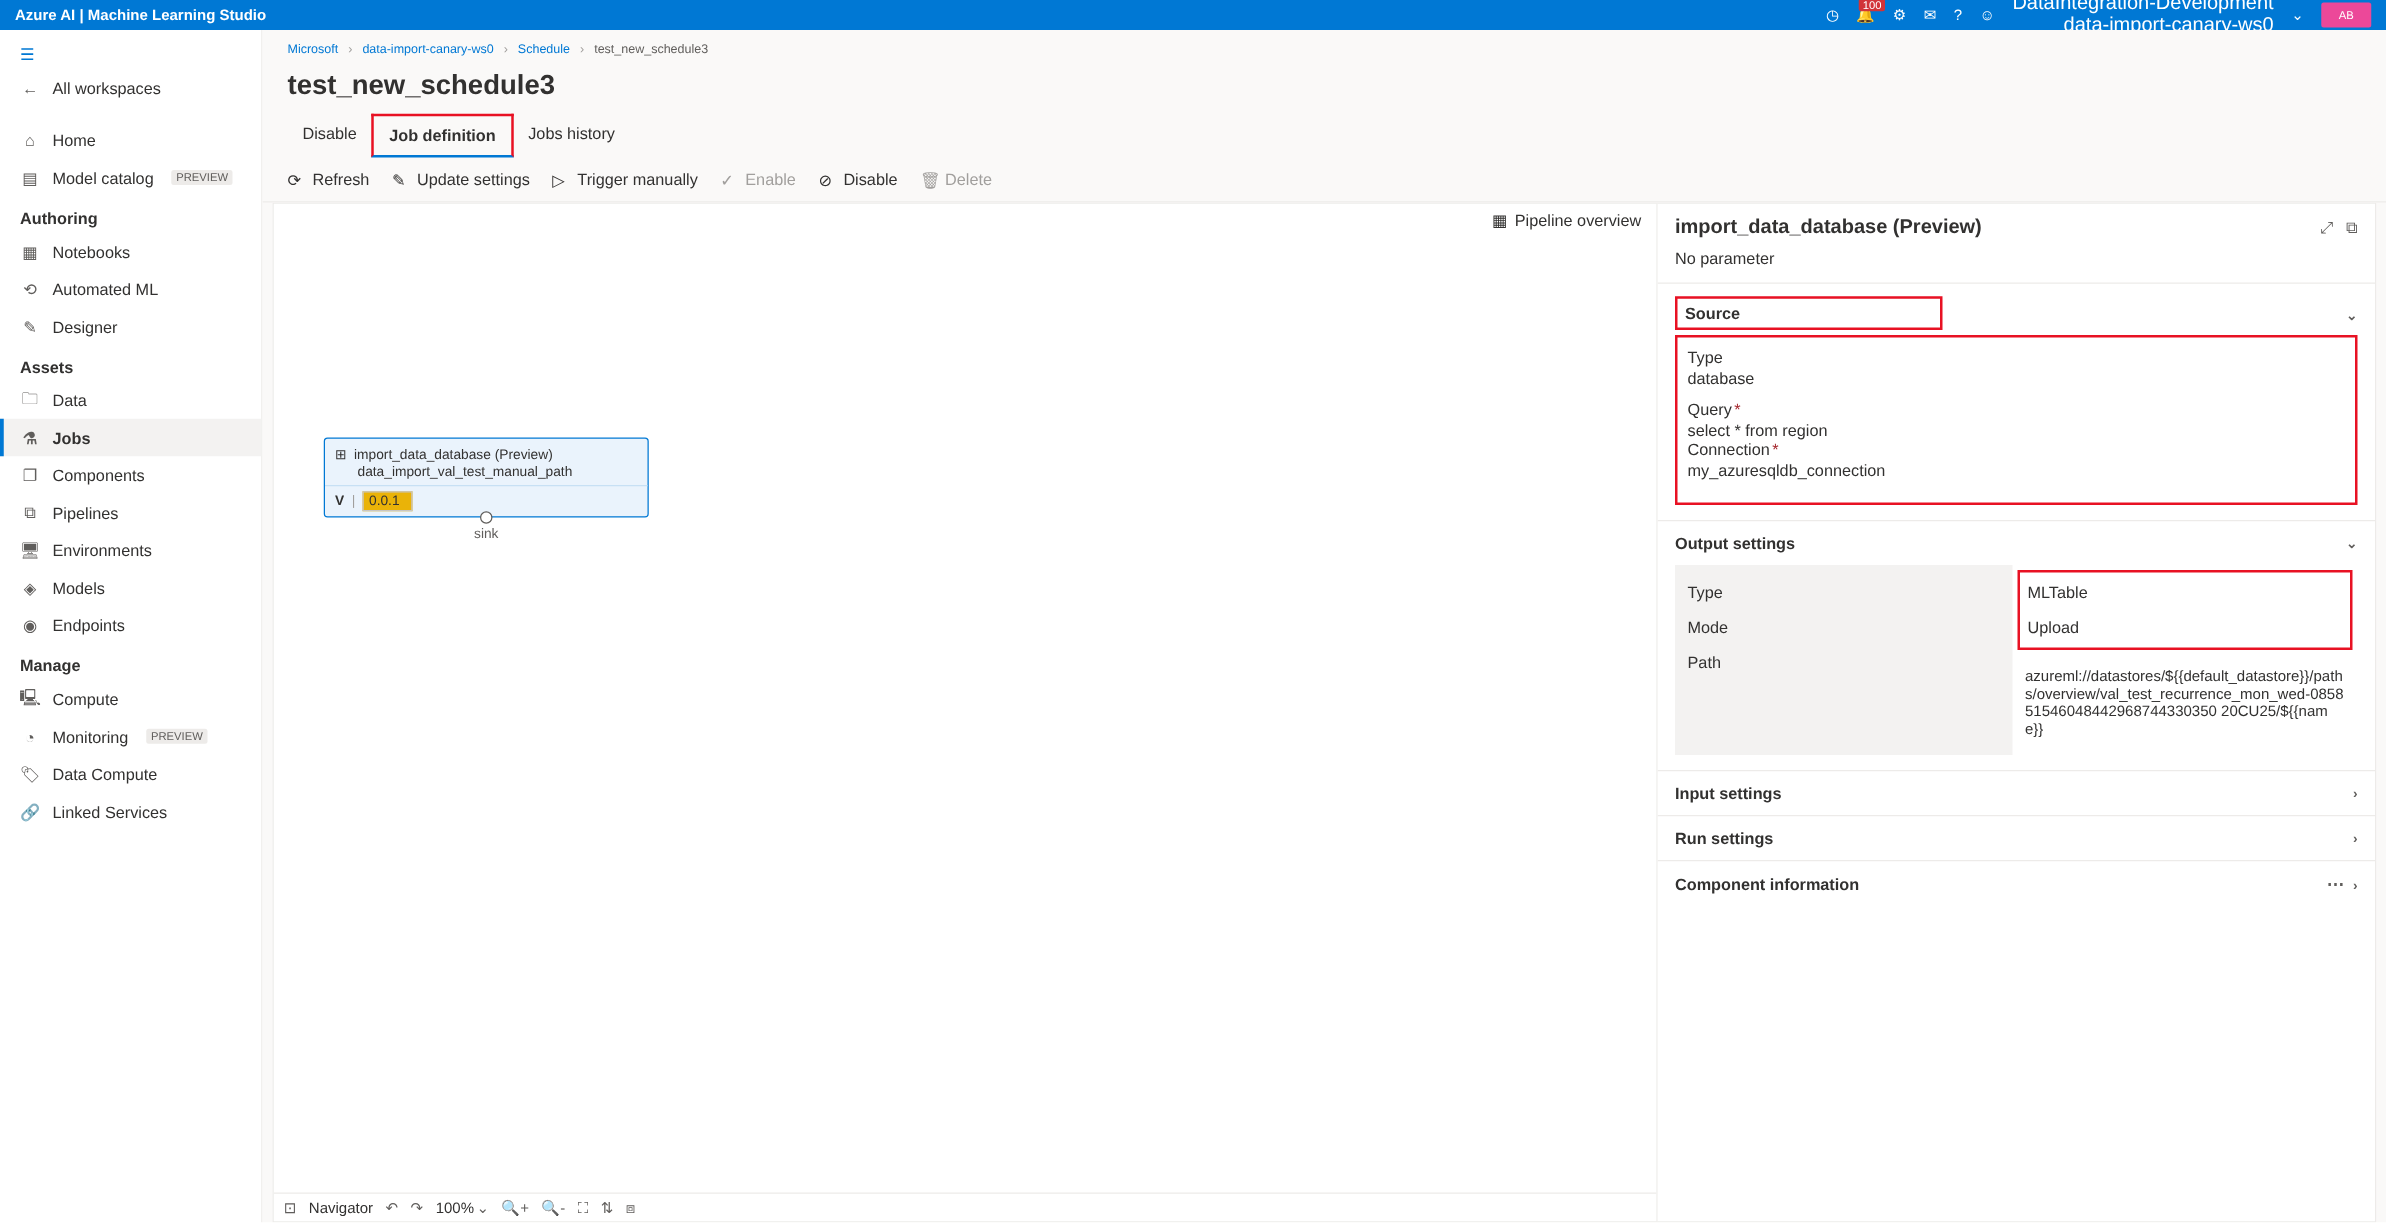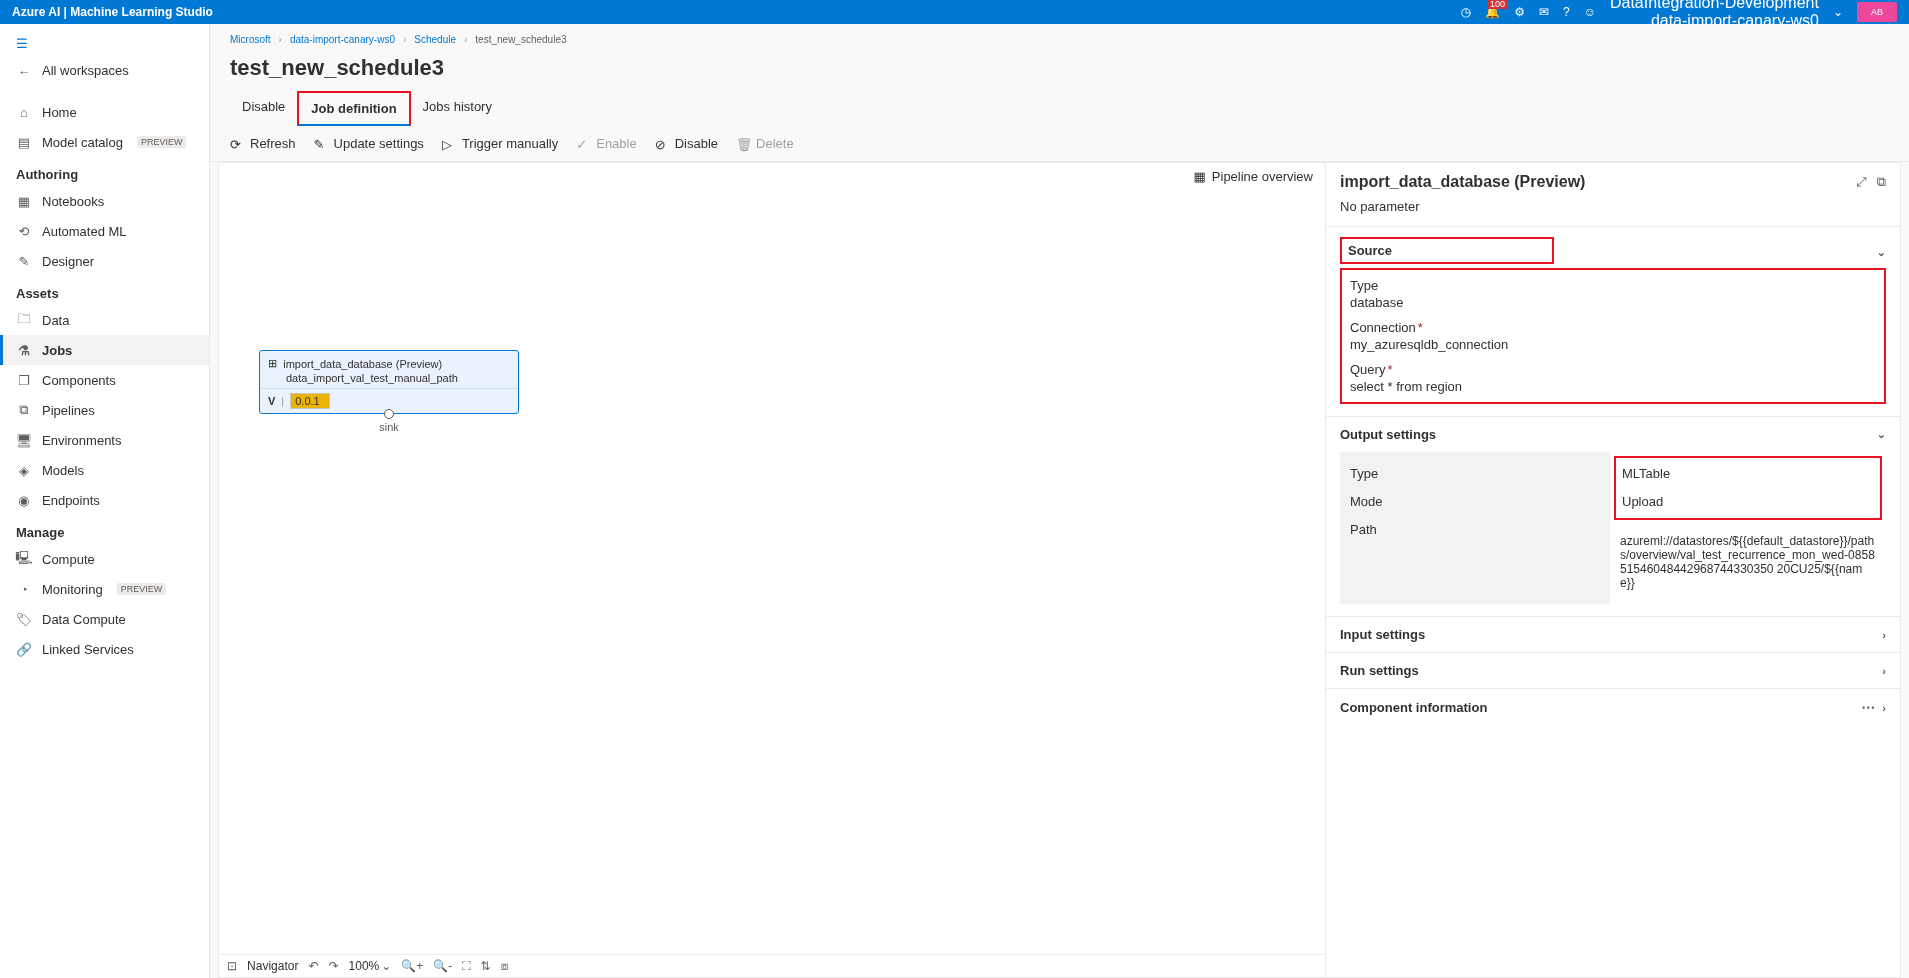--- a/index.html
+++ b/index.html
@@ -299,13 +299,13 @@
                 <div class="field-label">Type</div>
                 <div class="field-value">database</div>
               </div>
+              <div class="field" style="margin-bottom:0">
+                <div class="field-label"><span>Query</span><span class="req">*</span></div>
+                <div class="field-value">select * from region</div>
+              </div>
               <div class="field">
                 <div class="field-label"><span>Connection</span><span class="req">*</span></div>
                 <div class="field-value">my_azuresqldb_connection</div>
-              </div>
-              <div class="field" style="margin-bottom:0">
-                <div class="field-label"><span>Query</span><span class="req">*</span></div>
-                <div class="field-value">select * from region</div>
               </div>
             </div>
           </div>

